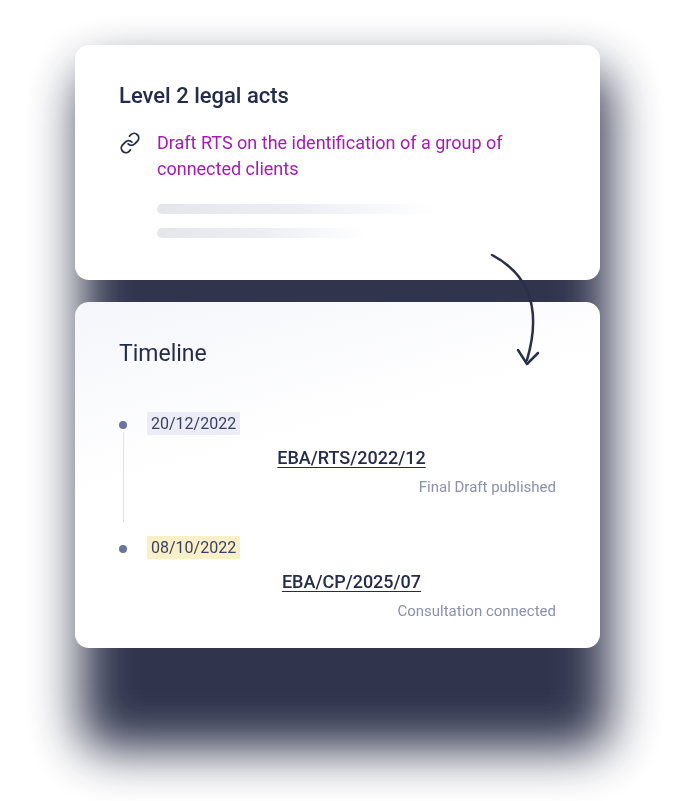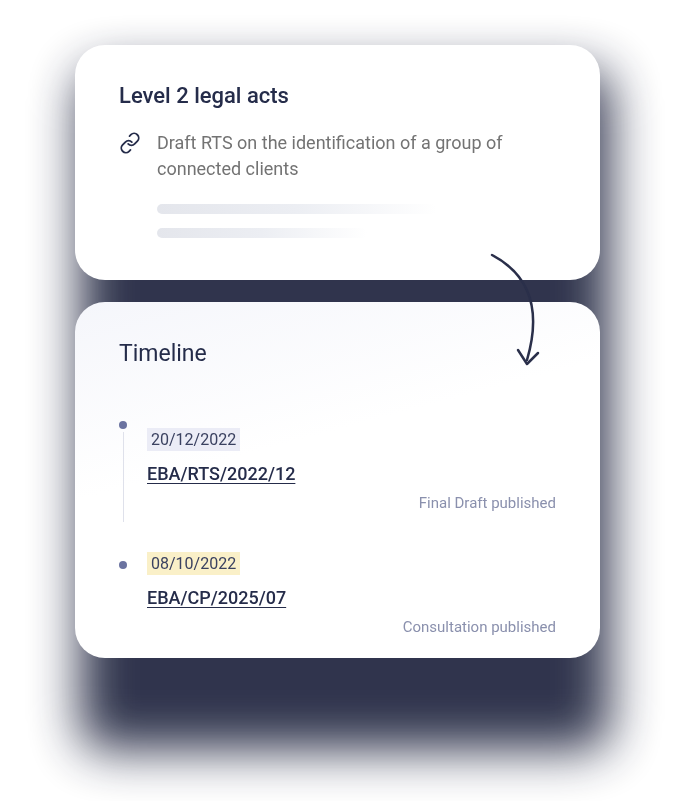--- a/index.html
+++ b/index.html
@@ -38,7 +38,7 @@
 
     .card {
       background: #ffffff;
-      border-radius: 30px;
+      border-radius: 14px;
       padding: 38px 44px 42px 44px;
       position: relative;
     }

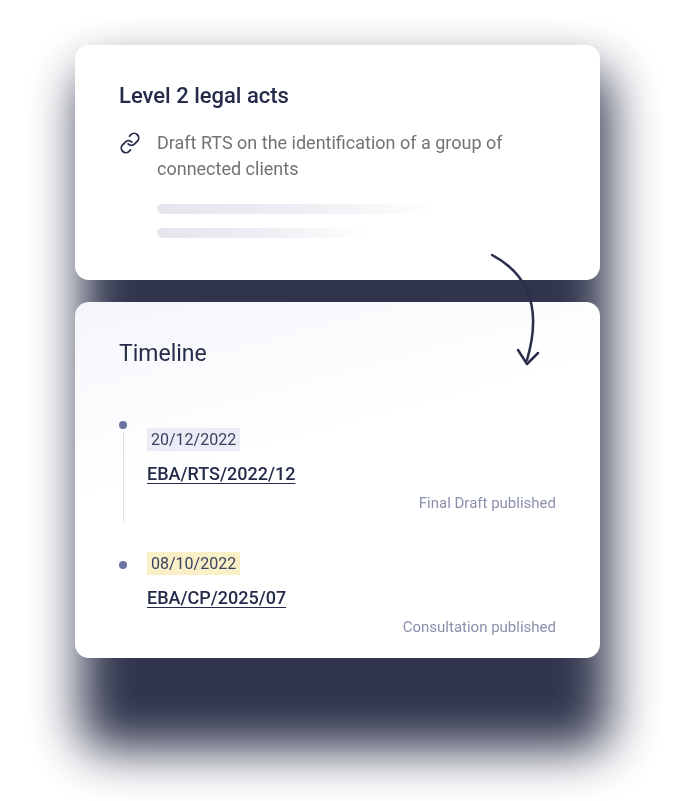--- a/index.html
+++ b/index.html
@@ -77,7 +77,7 @@
     .link-text {
       font-size: 18px;
       line-height: 1.45;
-      color: #737373;
+      color: #a21caf;
     }
 
     .skeleton-lines {

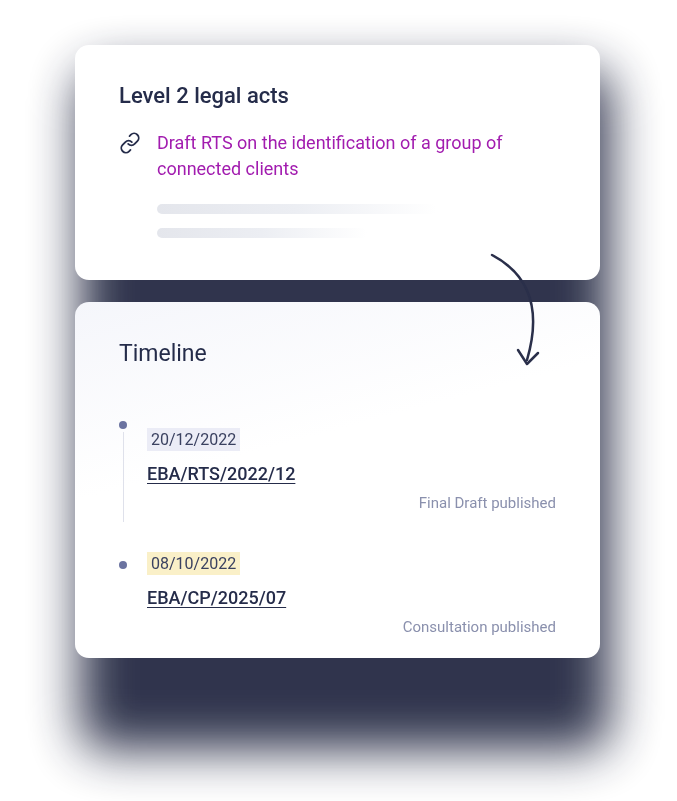--- a/index.html
+++ b/index.html
@@ -49,7 +49,7 @@
 
     .card-bottom {
       background: linear-gradient(165deg, #f5f6fb 0%, #ffffff 40%);
-      padding-bottom: 22px;
+      padding-bottom: 28px;
     }
 
     .legal-title {

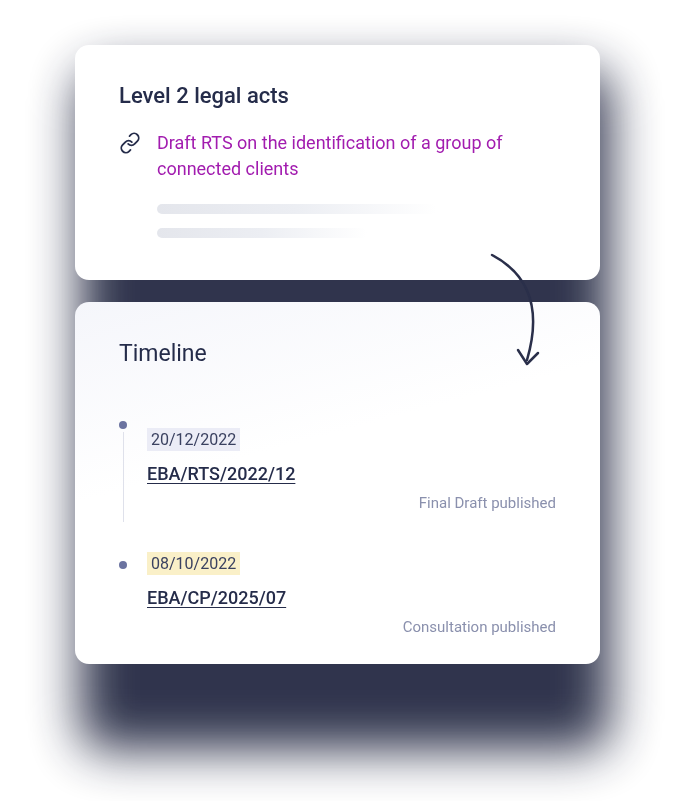--- a/index.html
+++ b/index.html
@@ -163,7 +163,6 @@
 
     .date-badge.lavender {
       background: #ebecf6;
-      margin-top: 16px;
     }
 
     .date-badge.yellow {

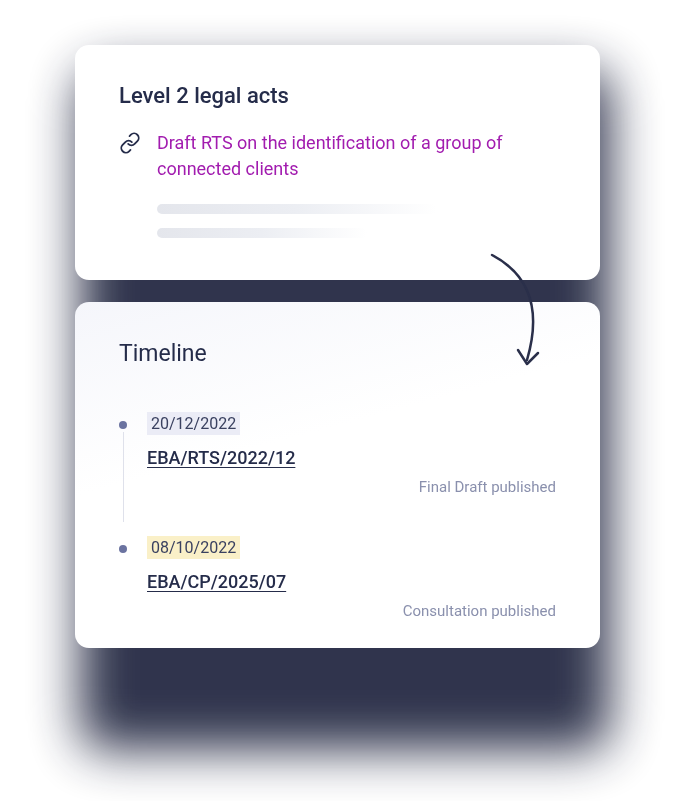--- a/index.html
+++ b/index.html
@@ -176,6 +176,7 @@
       text-decoration: underline;
       text-underline-offset: 3px;
       margin-bottom: 10px;
+      text-align: center;
     }
 
     .status-text {

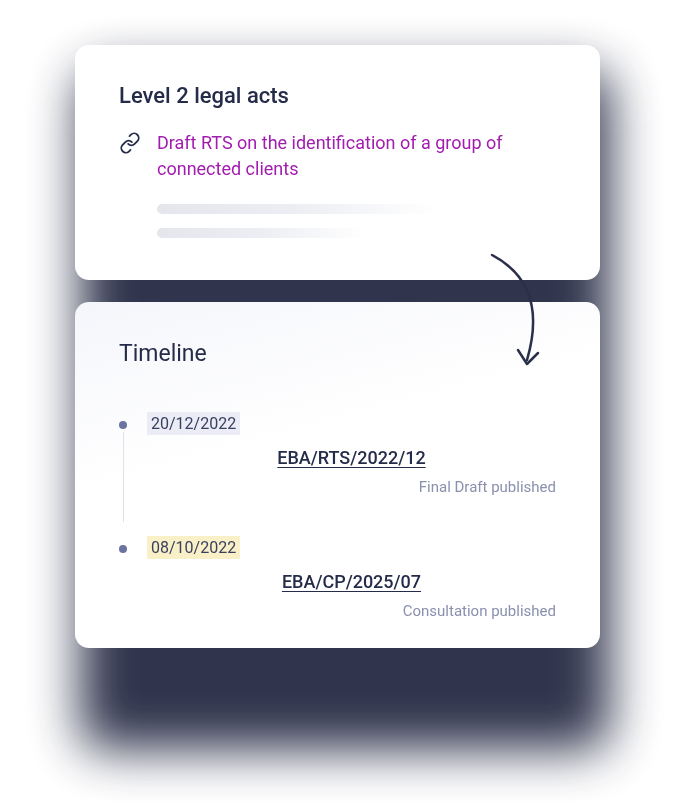--- a/index.html
+++ b/index.html
@@ -225,7 +225,7 @@
 
     <div id="timeline-list">
         <div class="timeline-item"><div class="timeline-dot"></div><div class="timeline-line"></div><div class="date-badge lavender">20/12/2022</div><div class="doc-ref">EBA/RTS/2022/12</div><div class="status-text">Final Draft published</div></div>
-        <div class="timeline-item"><div class="timeline-dot"></div><div class="date-badge yellow">08/10/2022</div><div class="doc-ref">EBA/CP/2025/07</div><div class="status-text">Consultation published</div></div>
+        <div class="timeline-item"><div class="timeline-dot"></div><div class="date-badge yellow">08/10/2022</div><div class="doc-ref">EBA/CP/2025/07</div><div class="status-text">Consultation connected</div></div>
       </div>
   </div>
 

